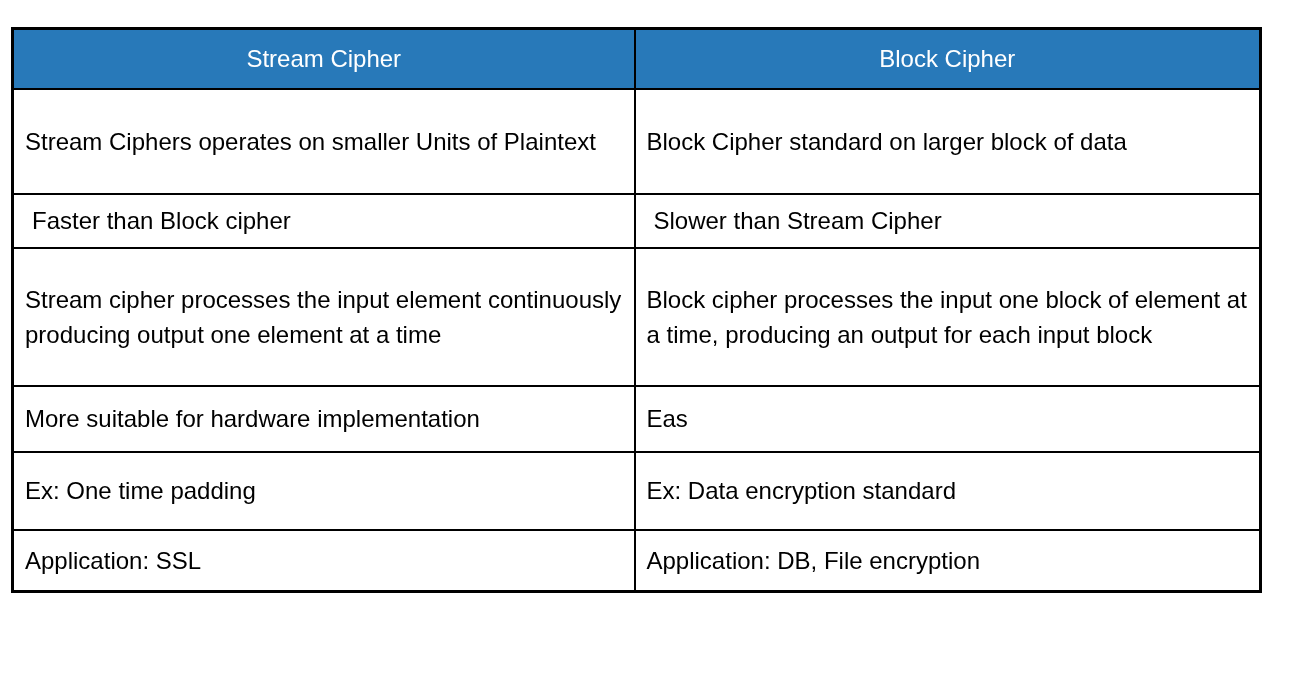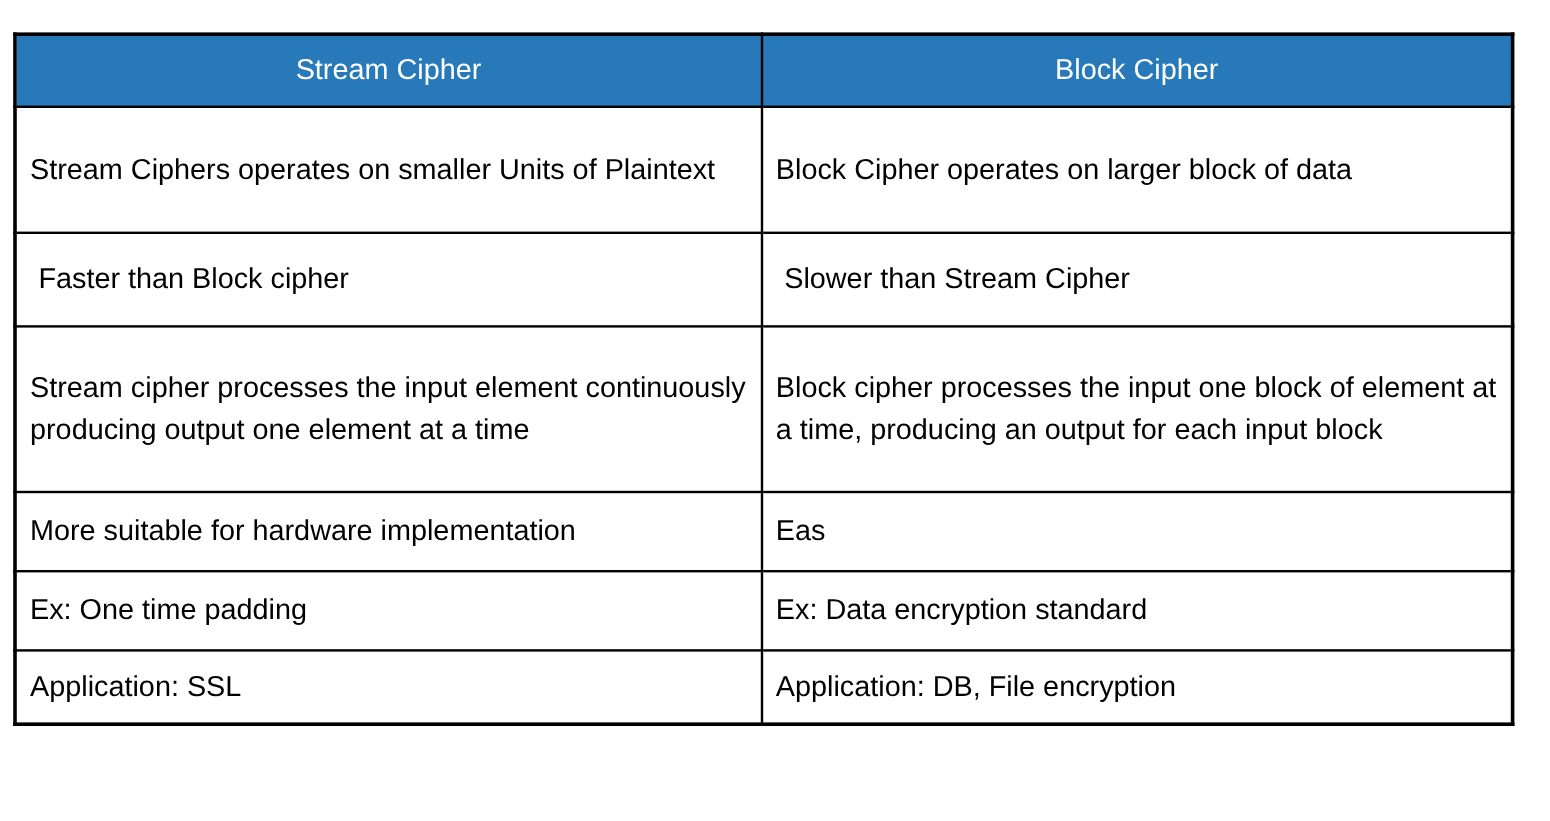--- a/index.html
+++ b/index.html
@@ -69,7 +69,7 @@
     <tbody>
       <tr class="r0">
         <td>Stream Ciphers operates on smaller Units of Plaintext</td>
-        <td>Block Cipher operates on larger block of data</td>
+        <td>Block Cipher standard on larger block of data</td>
       </tr>
       <tr class="r1">
         <td>Faster than Block cipher</td>

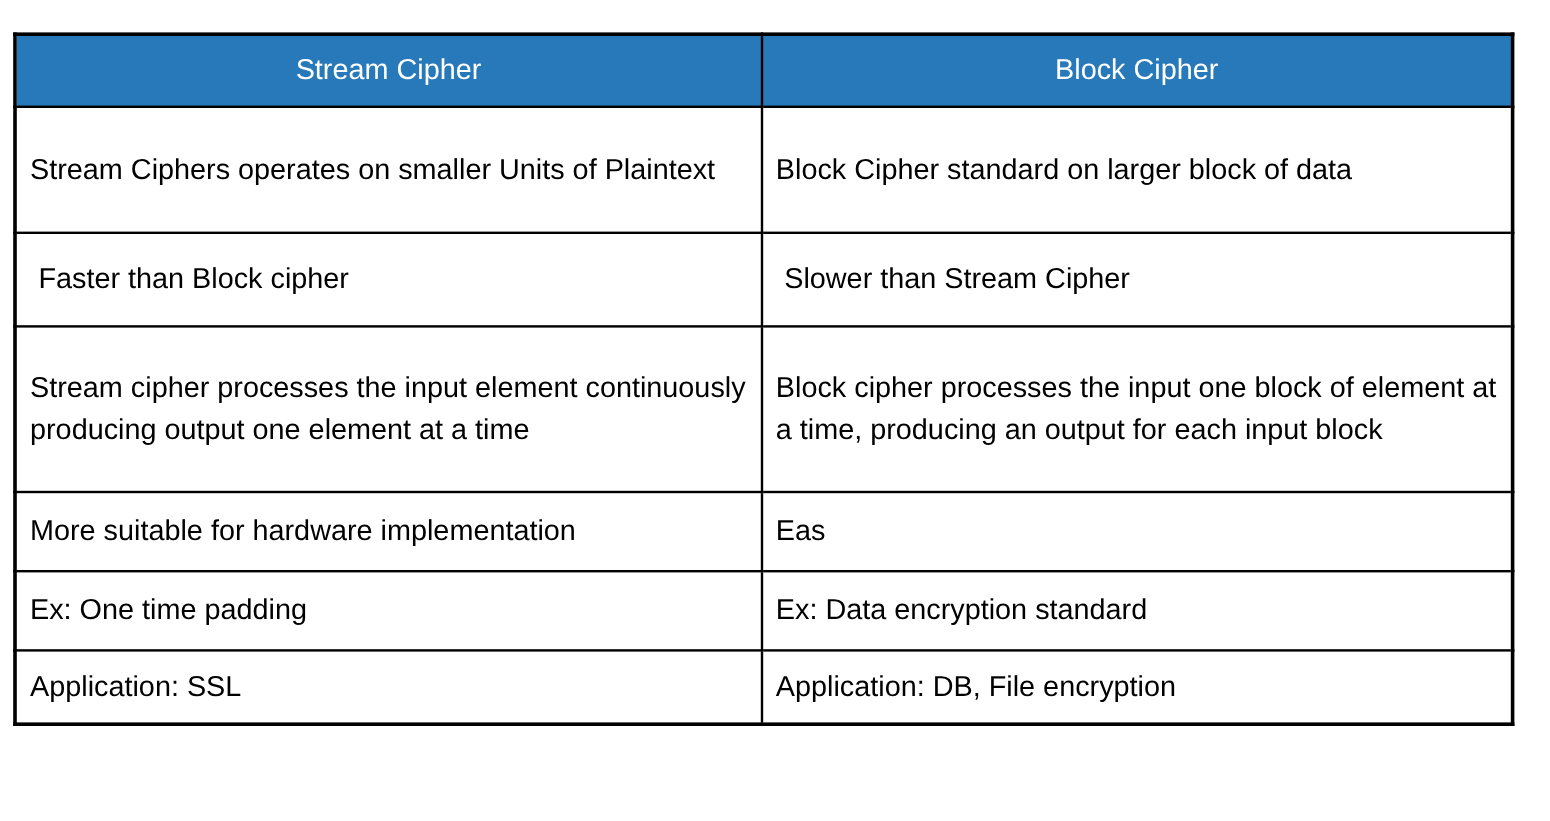--- a/index.html
+++ b/index.html
@@ -44,7 +44,7 @@
     vertical-align: middle;
   }
   tr.r0 td { height: 105px; }
-  tr.r1 td { height: 78px; padding-left: 18px; }
+  tr.r1 td { height: 54px; padding-left: 18px; }
   tr.r2 td { height: 138px; }
   tr.r3 td { height: 65px; }
   tr.r4 td { height: 66px; }

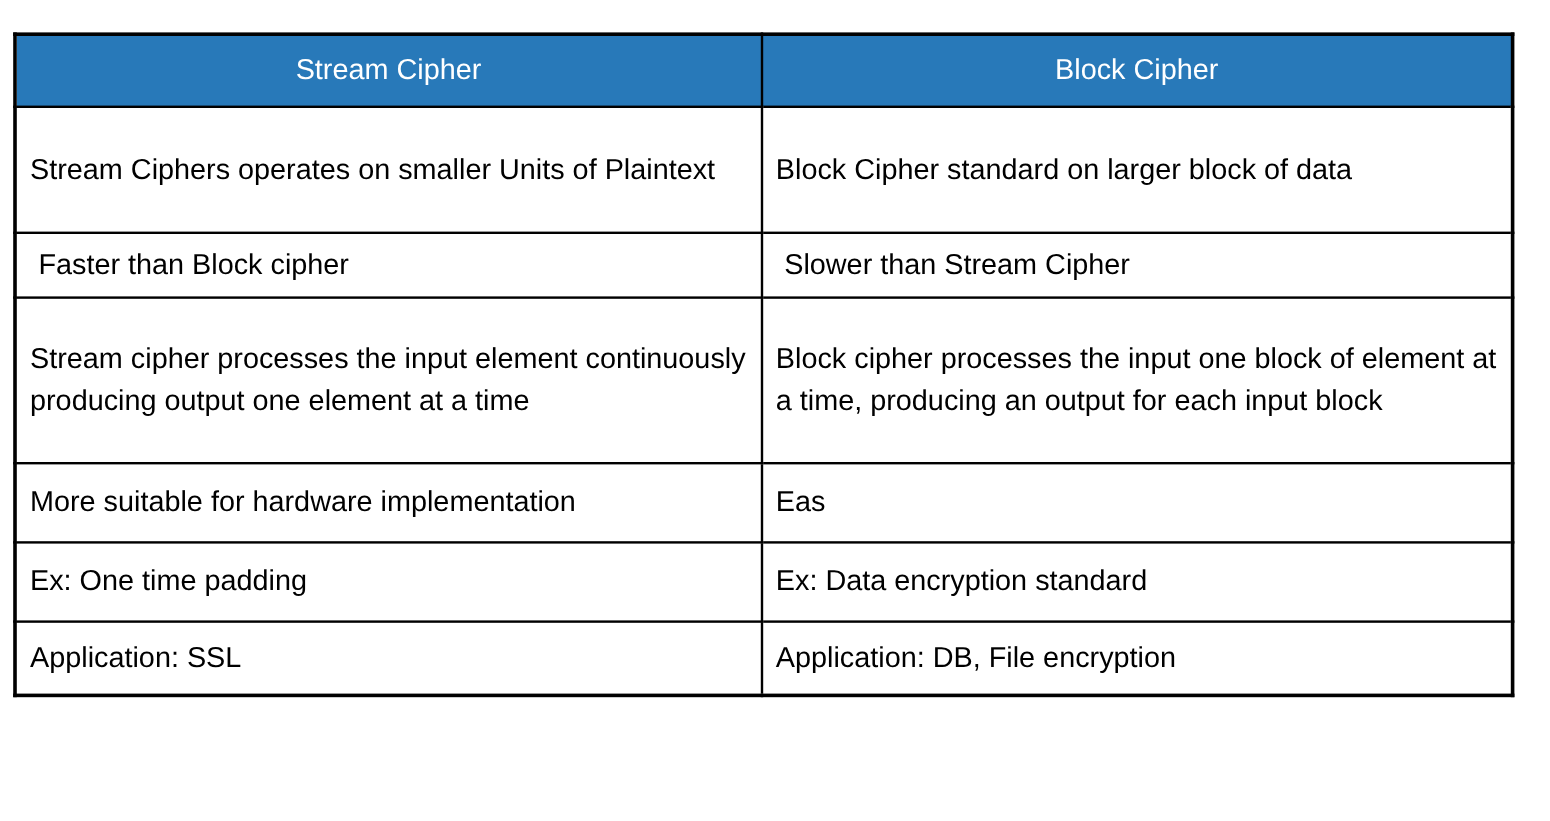--- a/index.html
+++ b/index.html
@@ -48,7 +48,7 @@
   tr.r2 td { height: 138px; }
   tr.r3 td { height: 65px; }
   tr.r4 td { height: 66px; }
-  tr.r5 td { height: 66px; }
+  tr.r5 td { height: 78px; }
   tr.r6 td { height: 62px; }
 </style>
 </head>

